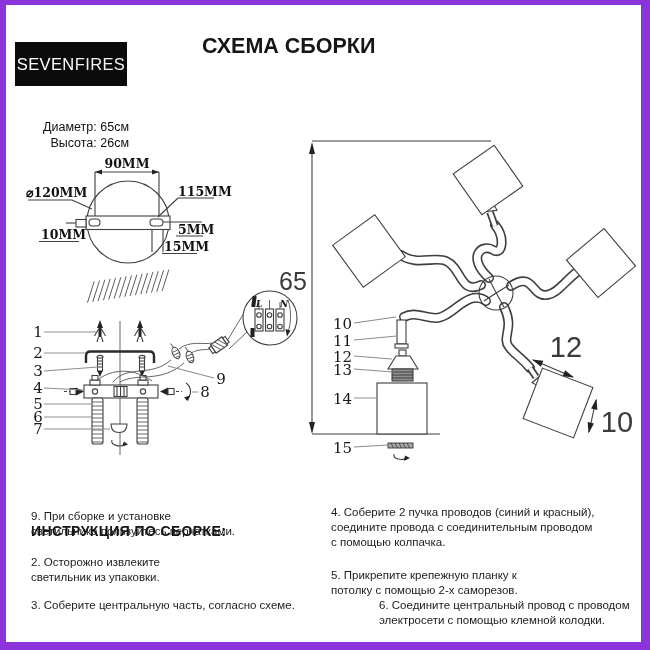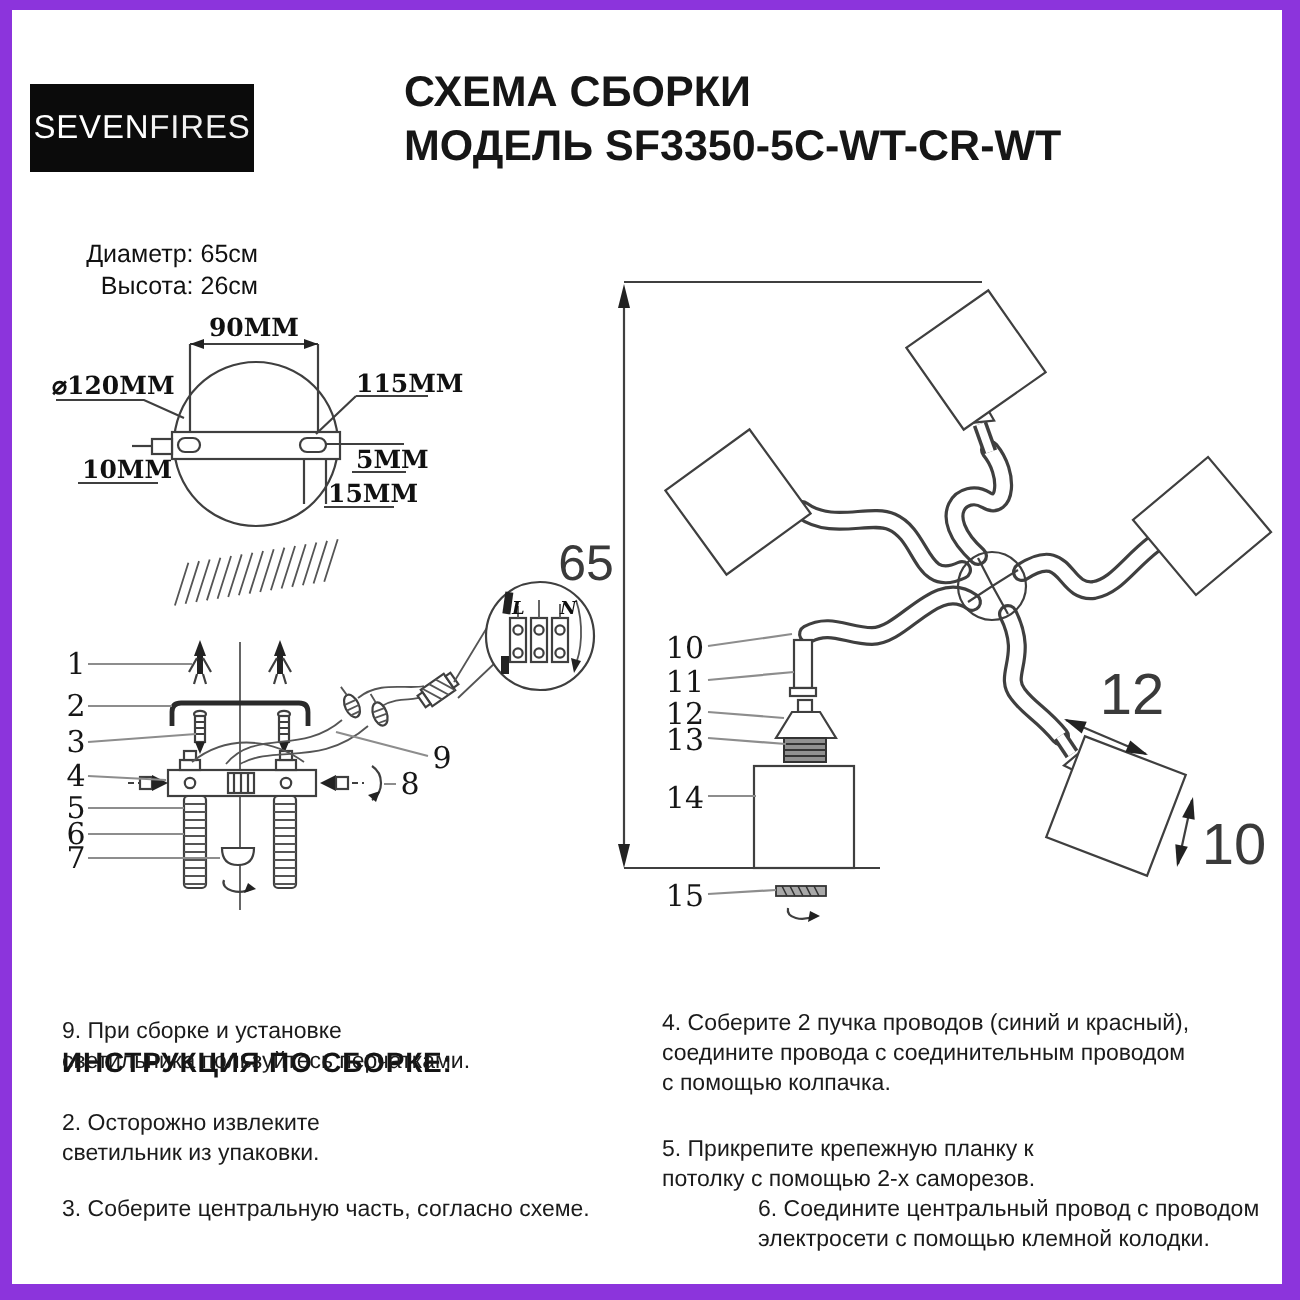--- a/index.html
+++ b/index.html
@@ -56,7 +56,6 @@
   </div>
   <div class="title">
     <div>СХЕМА СБОРКИ</div>
-    <div>МОДЕЛЬ SF3350-5C-WT-CR-WT</div>
   </div>
   <div class="spec">
     <div>Диаметр: 65см</div>

